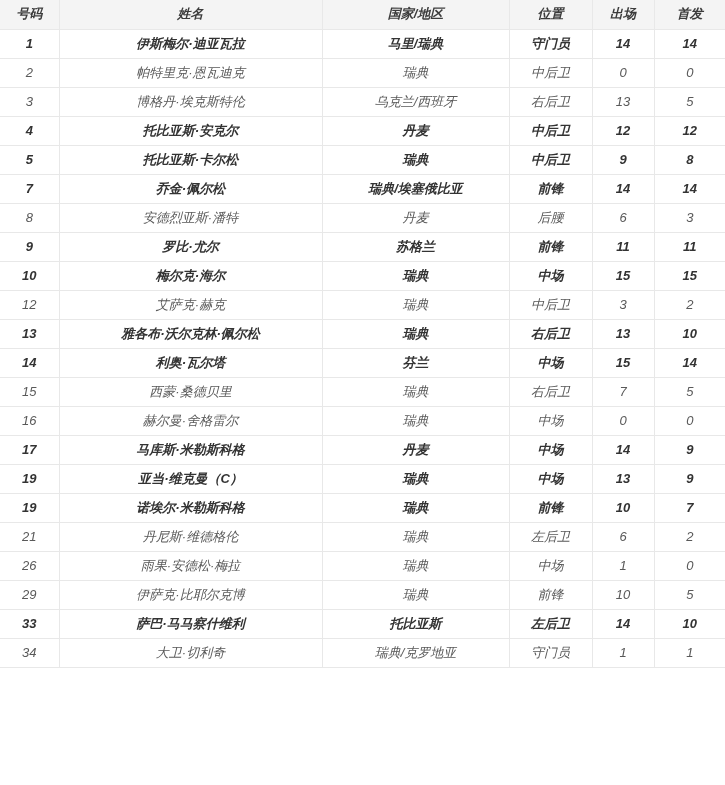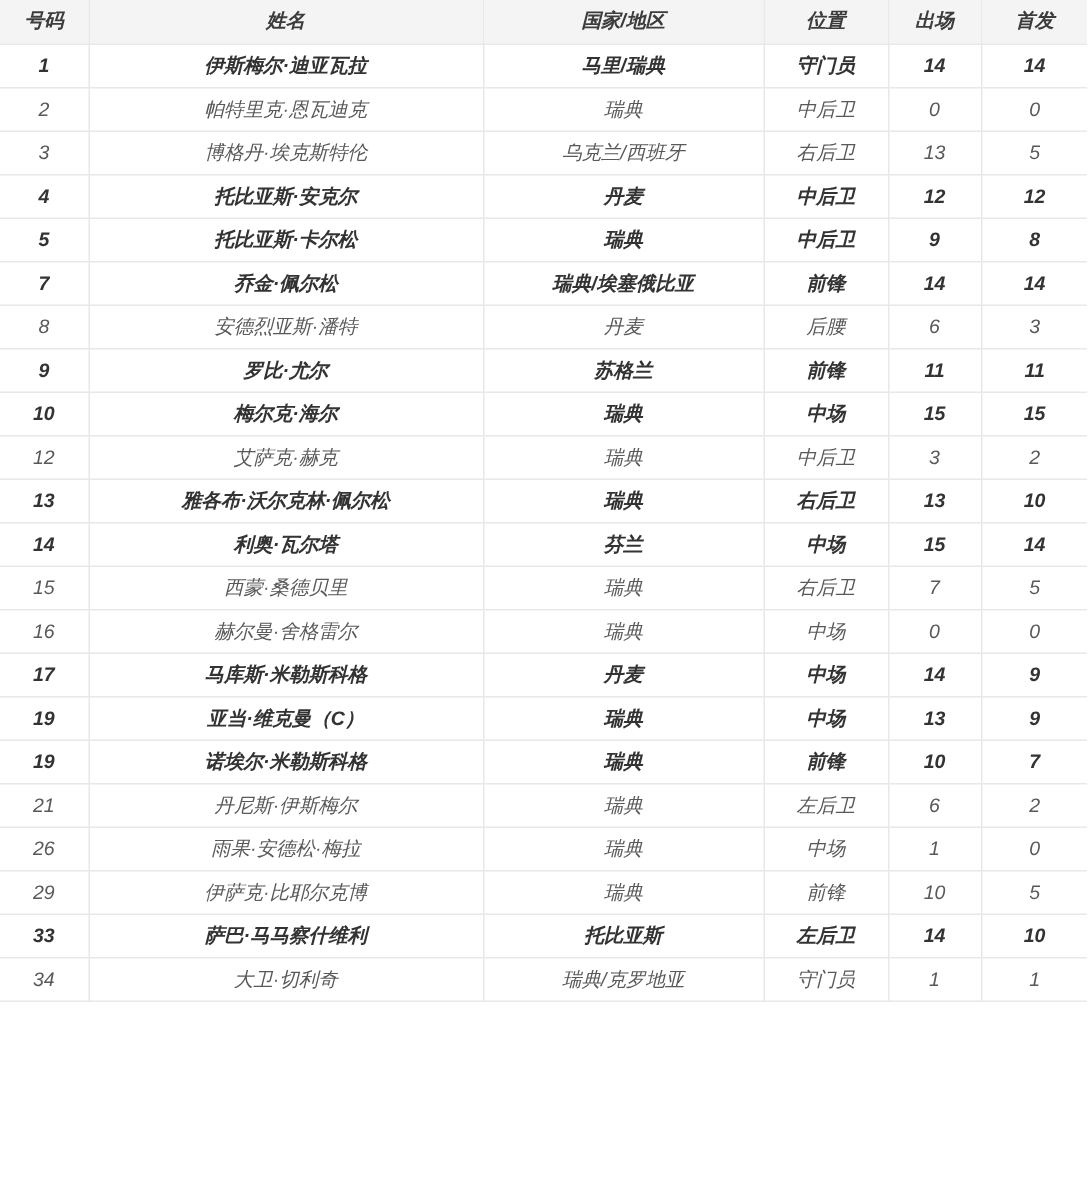--- a/index.html
+++ b/index.html
@@ -218,7 +218,7 @@
         </tr>
         <tr>
           <td>21</td>
-          <td>丹尼斯·伊斯梅尔</td>
+          <td>丹尼斯·维德格伦</td>
           <td>瑞典</td>
           <td>左后卫</td>
           <td>6</td>

